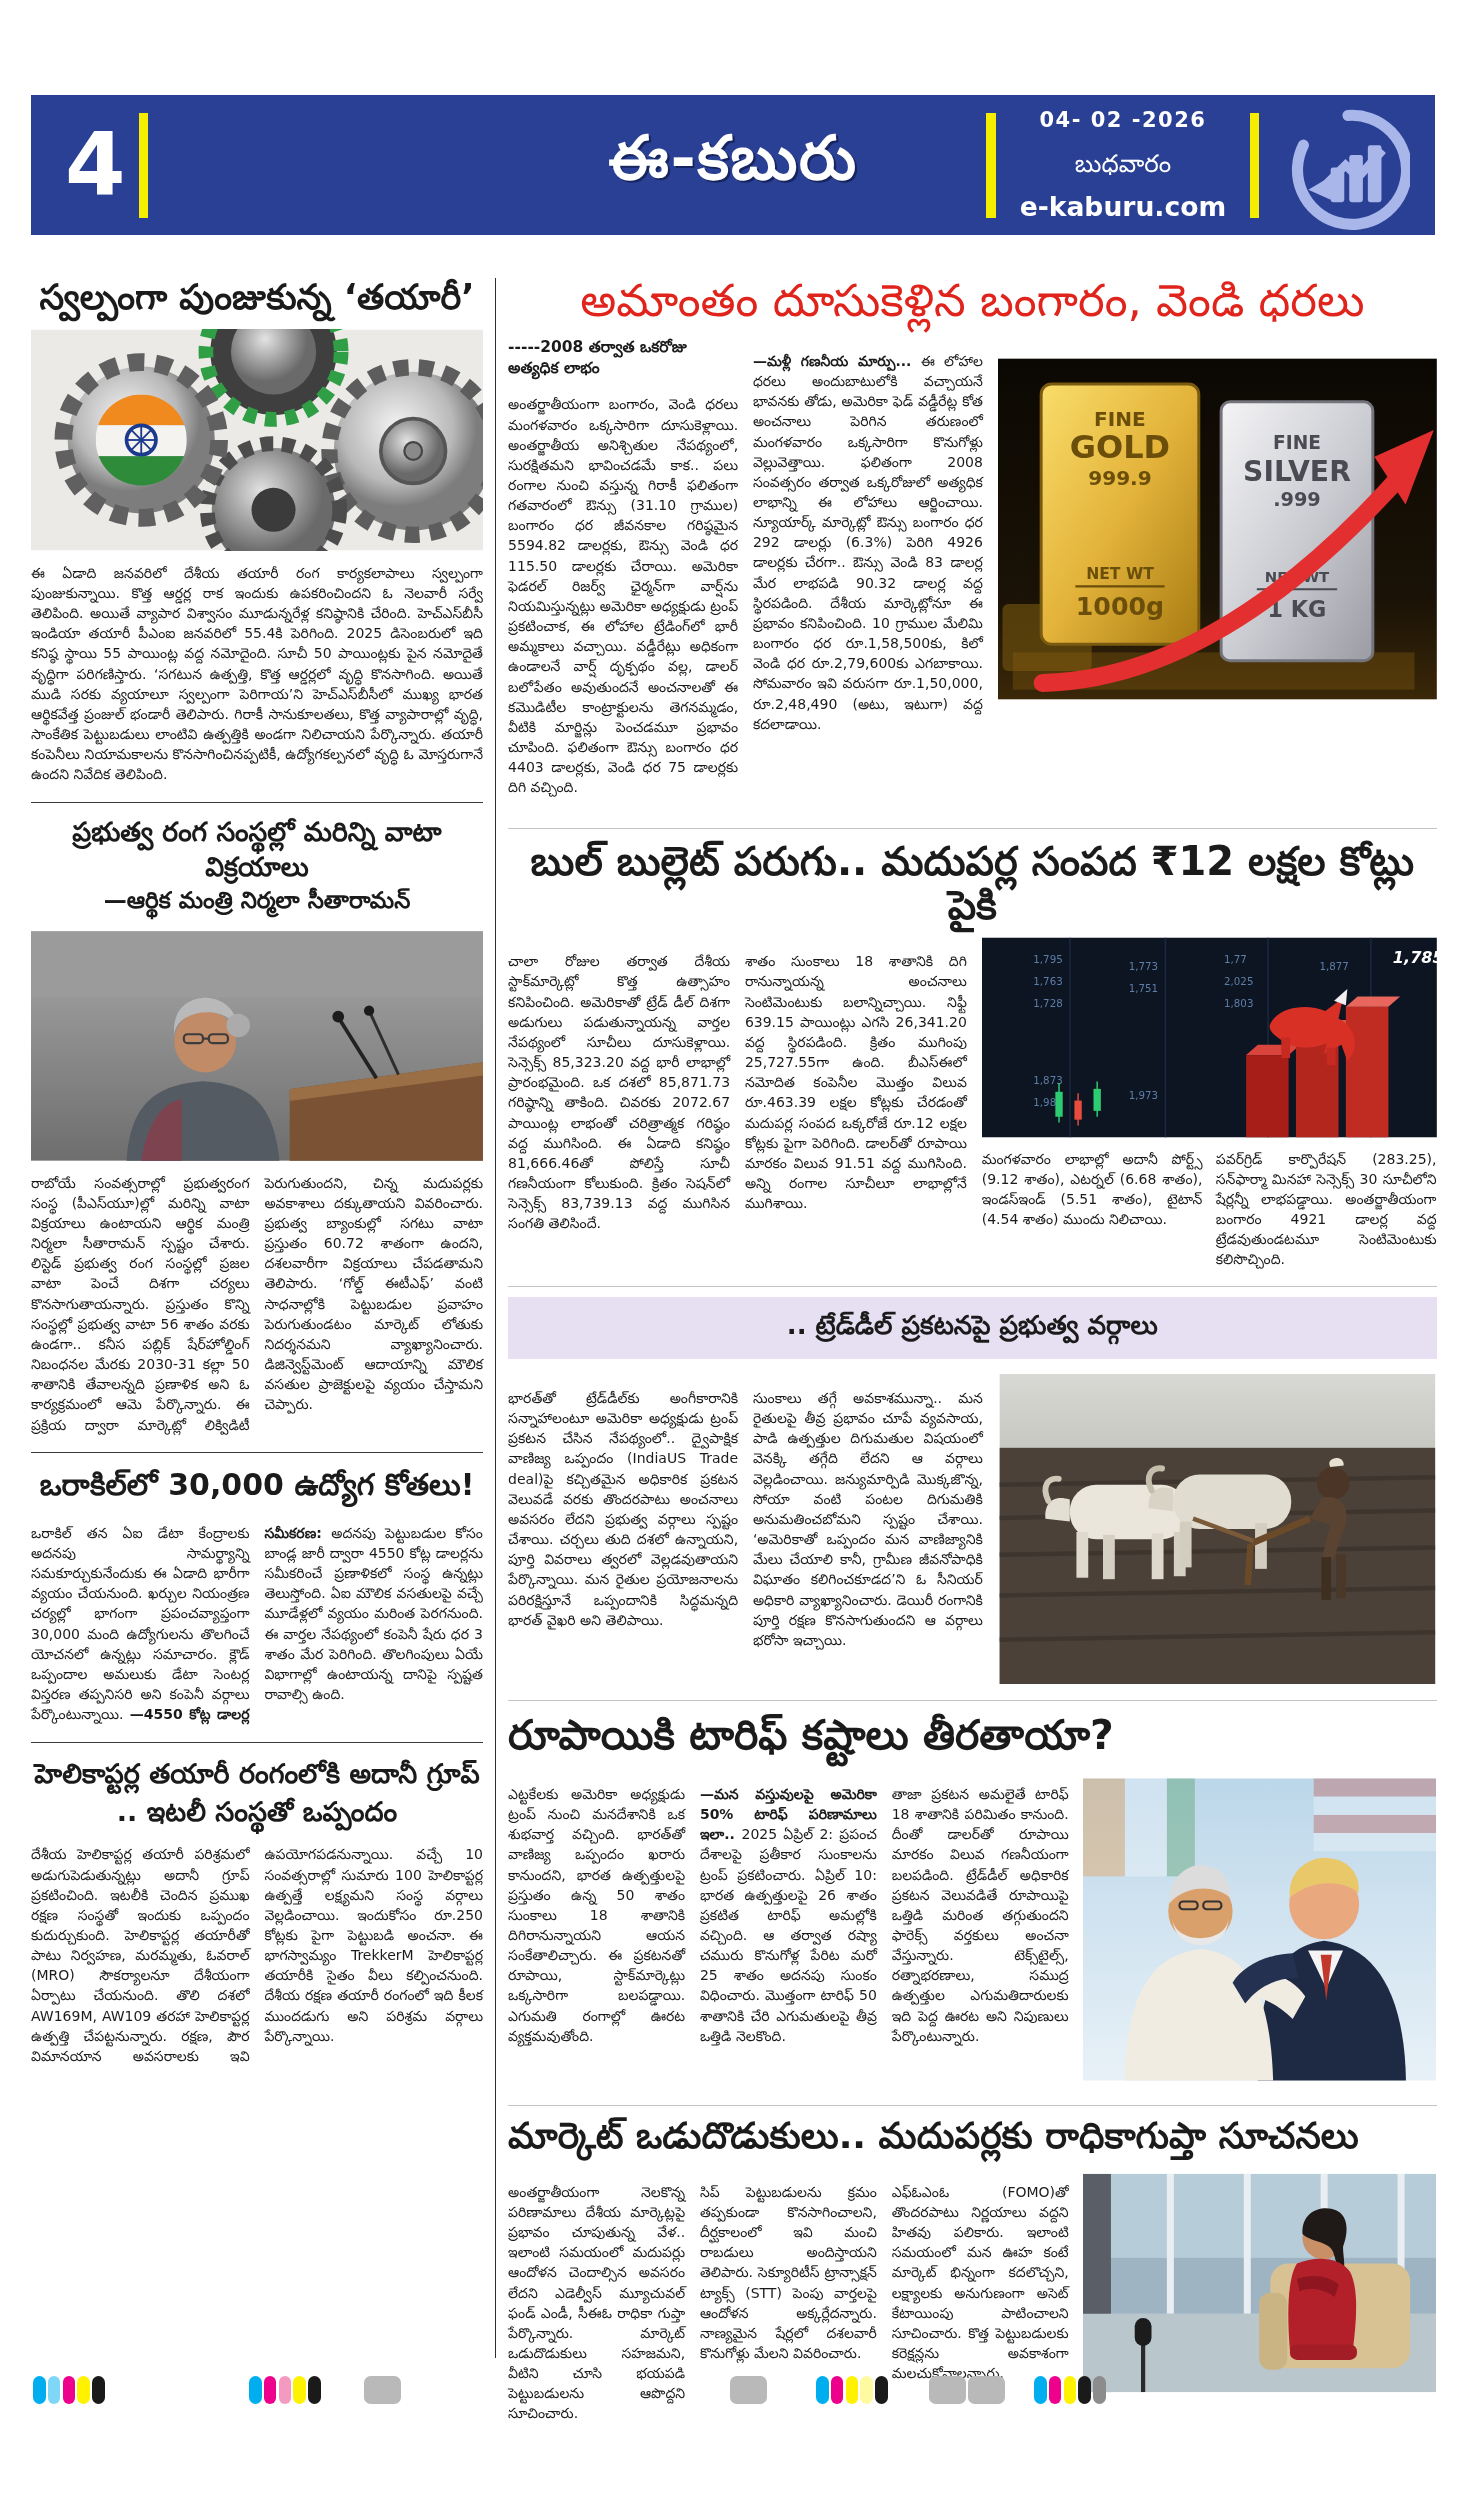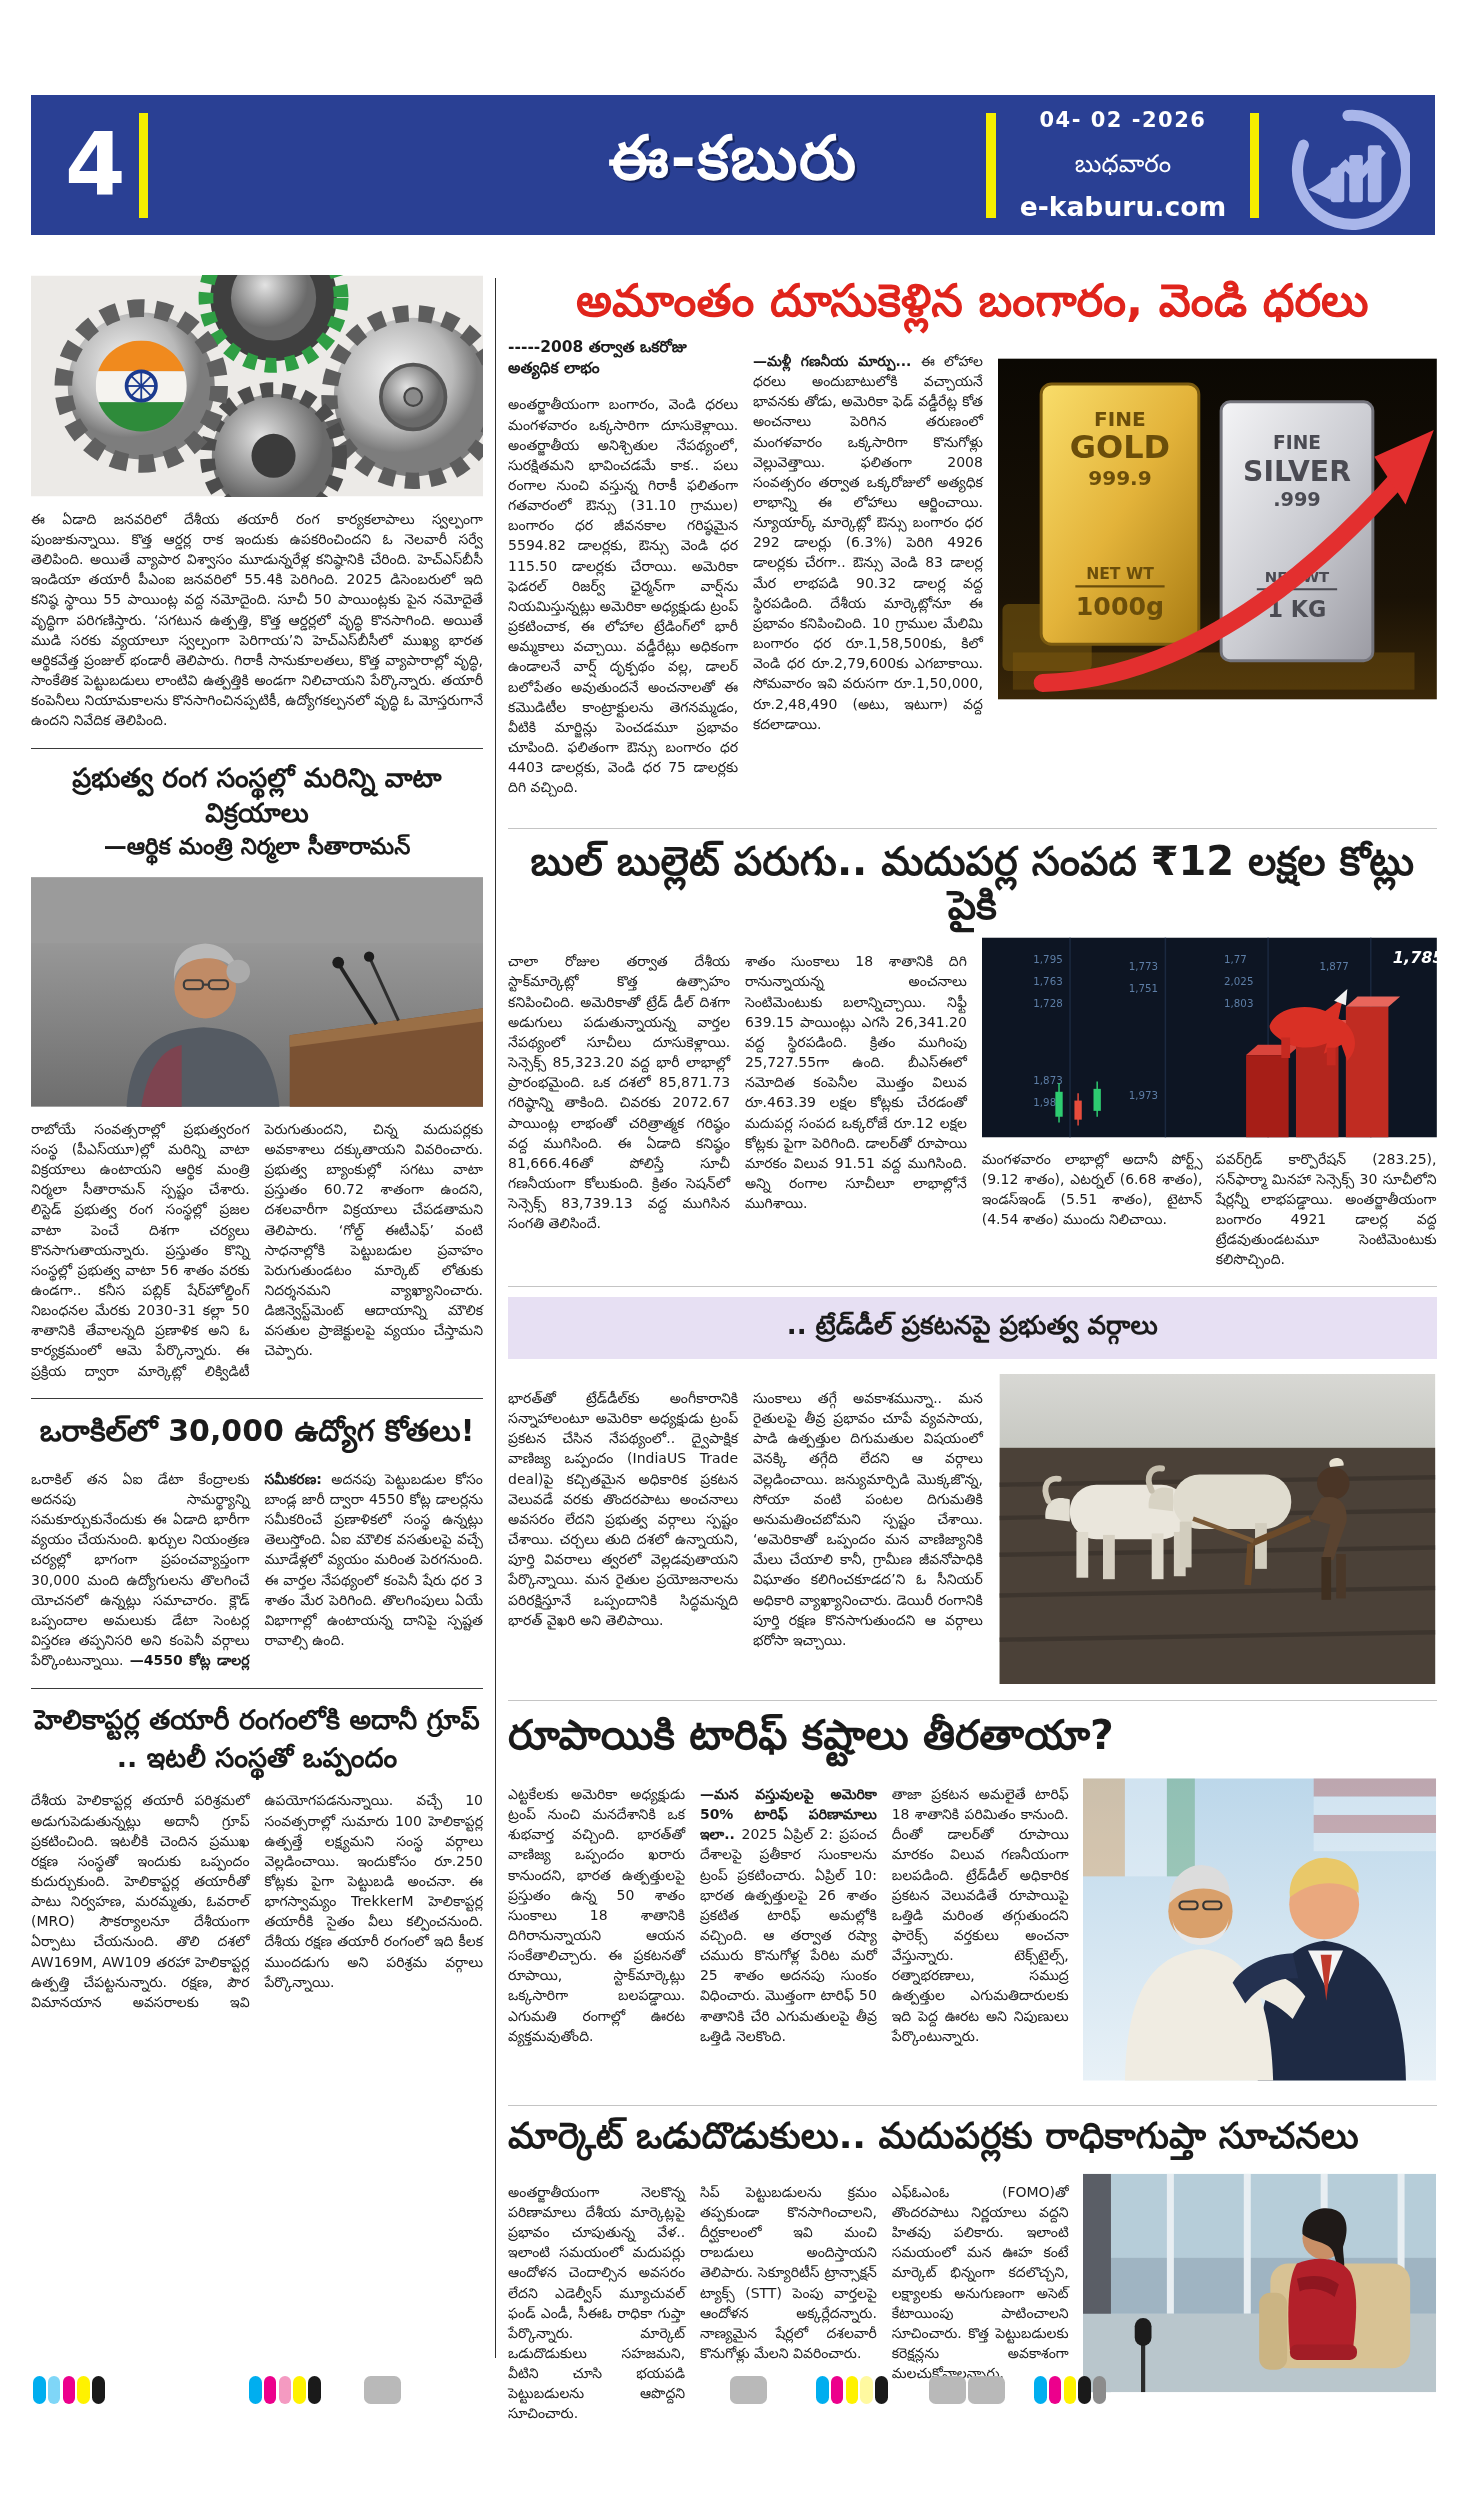--- a/index.html
+++ b/index.html
@@ -90,6 +90,7 @@
 
     <div class="leftcol">
 
+      <h1 class="h-manu">స్వల్పంగా పుంజుకున్న ‘తయారీ’</h1>
 
       <div class="imgbox" style="height:222px">
         <svg viewBox="0 0 615 300">

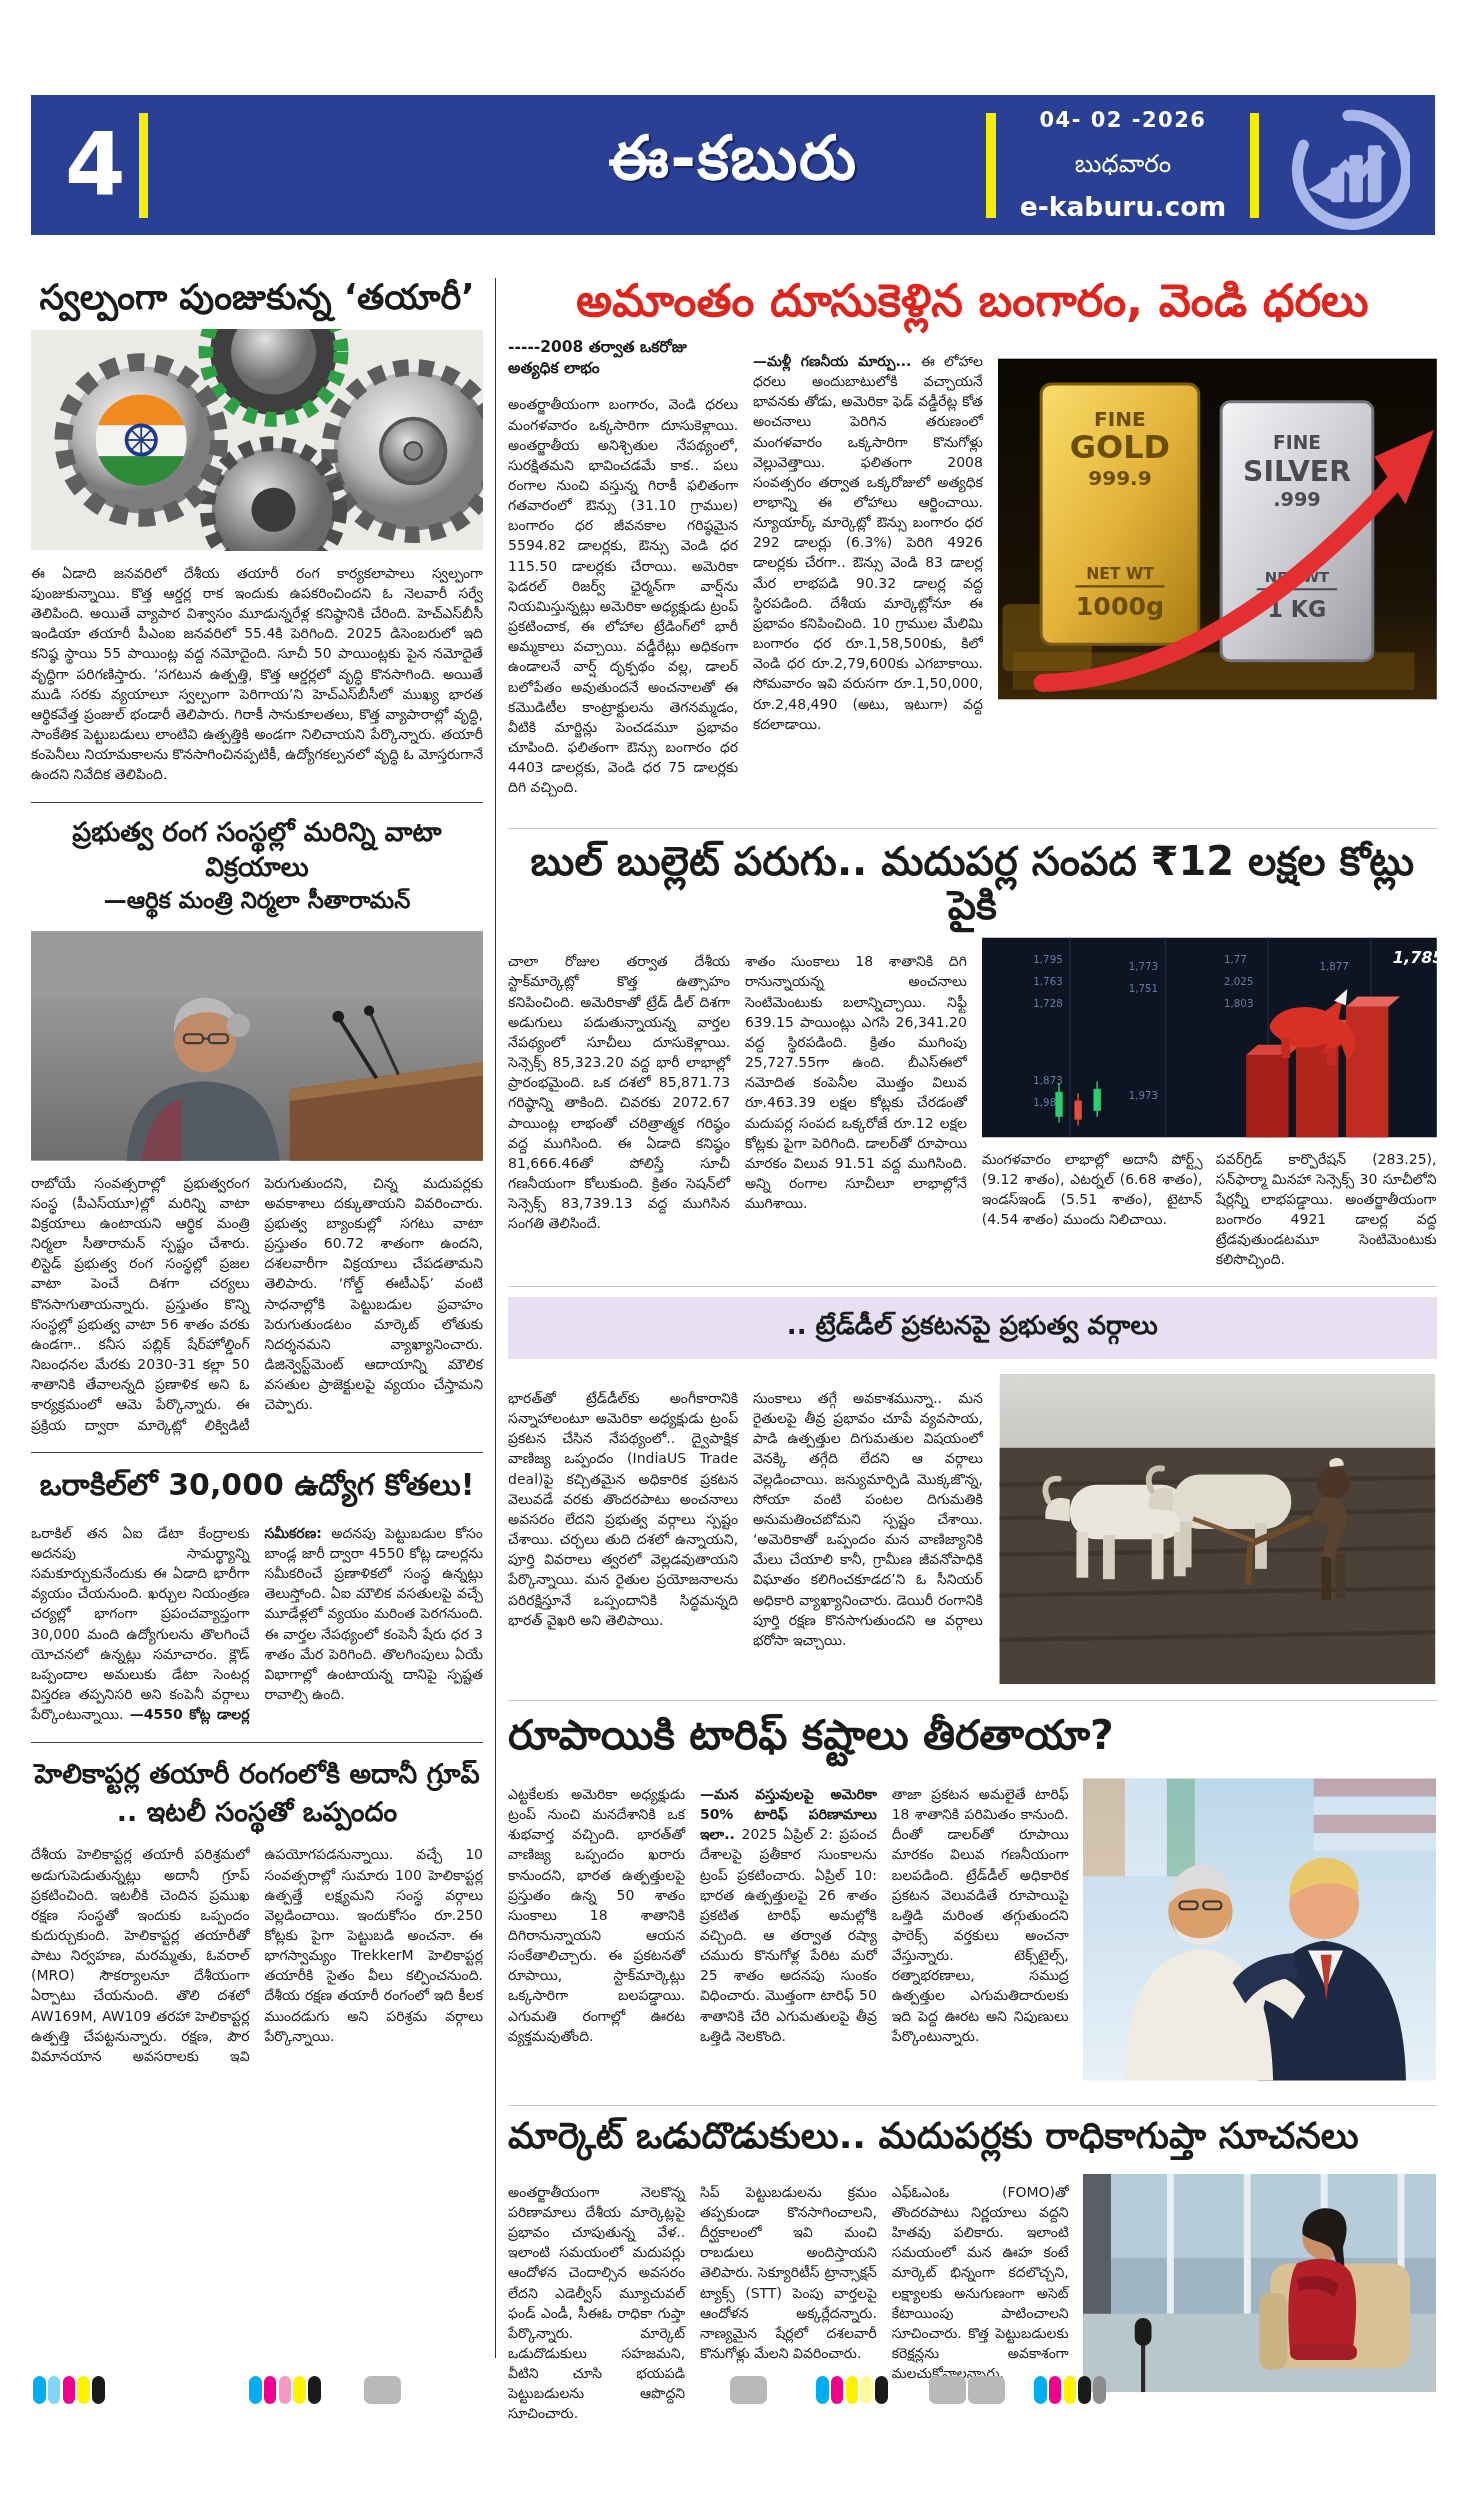--- a/index.html
+++ b/index.html
@@ -30,7 +30,7 @@
   .kicker{font-weight:800;font-size:15.5px;margin:1.5px 0 8.9px;}
   
   .h-manu{font-size:35px;font-weight:800;text-align:center;margin:3px 0 11.8px;line-height:1.12;}
-  .h-gold{font-size:45px;font-weight:700;color:#e0241c;text-align:center;line-height:1.08;margin:1.5px 0 11.8px;}
+  .h-gold{font-size:45px;font-weight:400;color:#e0241c;text-align:center;line-height:1.08;margin:1.5px 0 11.8px;}
   .h-bull{font-size:40px;font-weight:800;text-align:center;margin:7.4px 0 10.3px;line-height:1.1;}
   .h-green{font-size:61px;font-weight:800;color:#1d9b48;text-align:center;margin:22px 0 16.2px;line-height:1.02;}
   .subbar{background:#e7e0f3;text-align:center;font-size:26px;font-weight:800;padding:12.6px 7.4px;margin:0 0 14.8px;}

